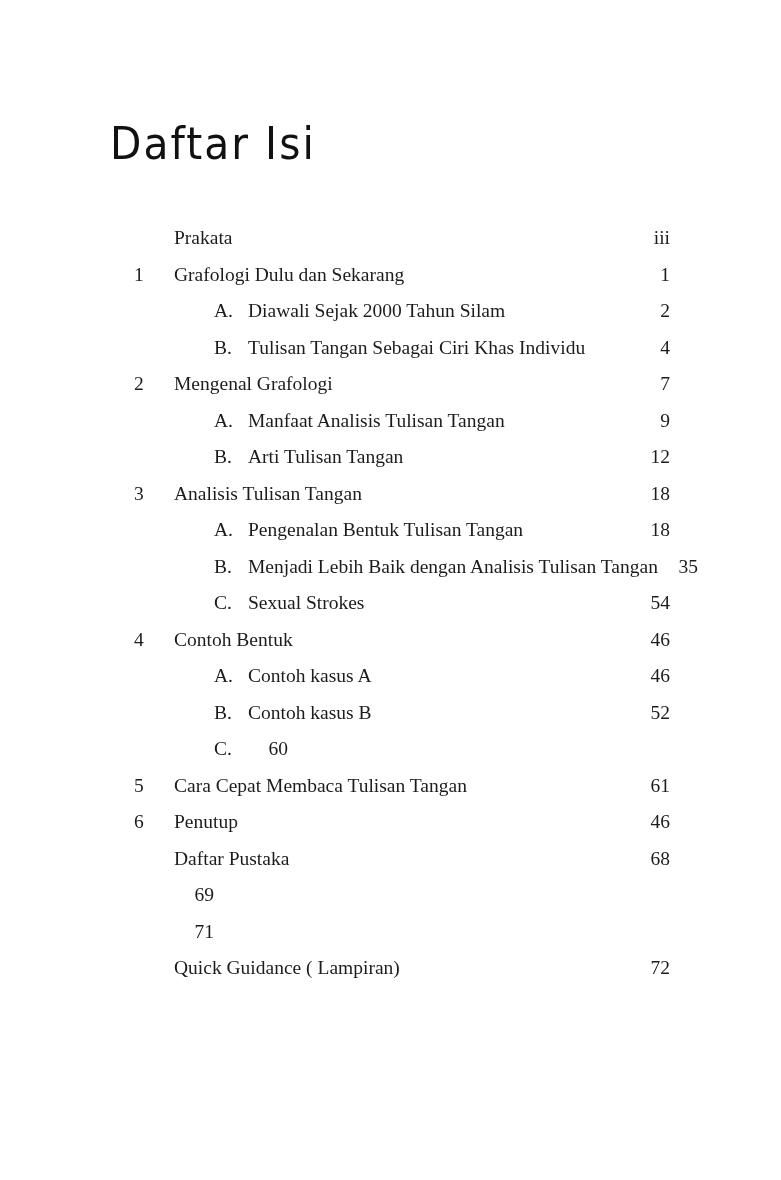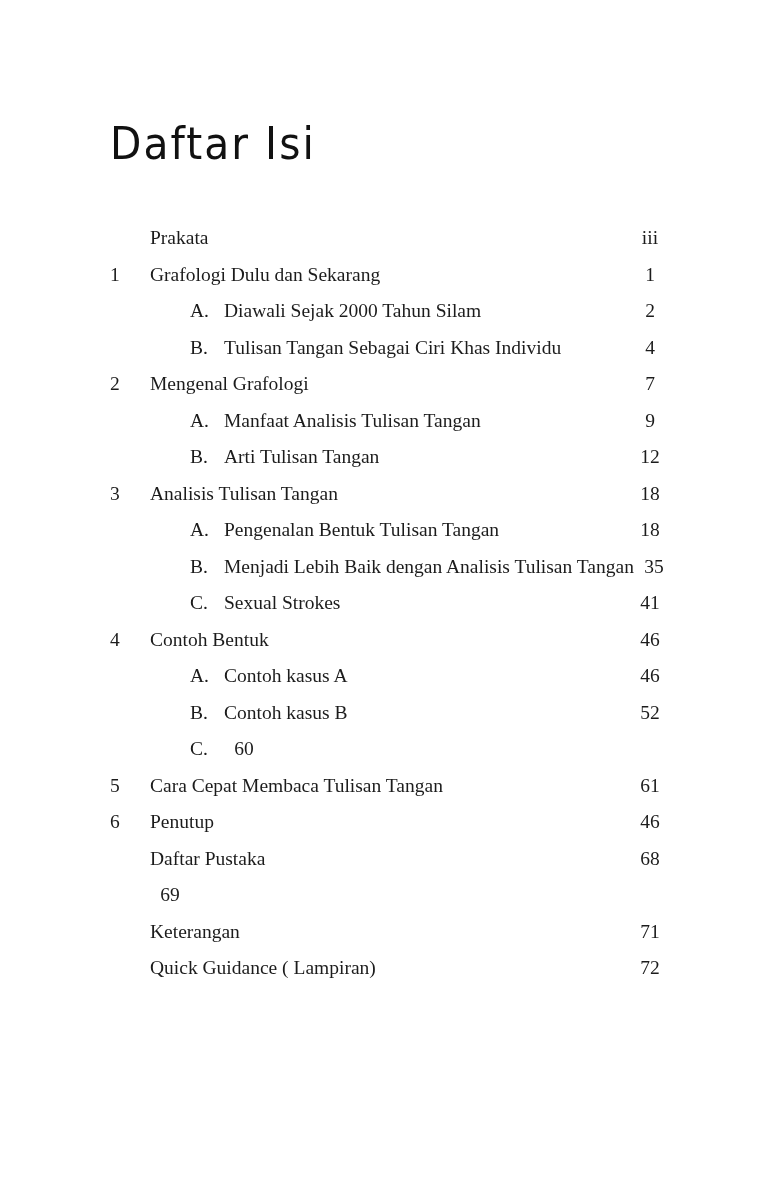--- a/index.html
+++ b/index.html
@@ -73,7 +73,7 @@
   .lvl2 { padding-left: 40px; }
 
   
-  .row { margin-bottom: 17px; }
+  .row { margin-bottom: 17px; margin-left: 24px; }
   .gap-top { margin-top: 16px; }
   .gap-top-sm { margin-top: 9px; }
 

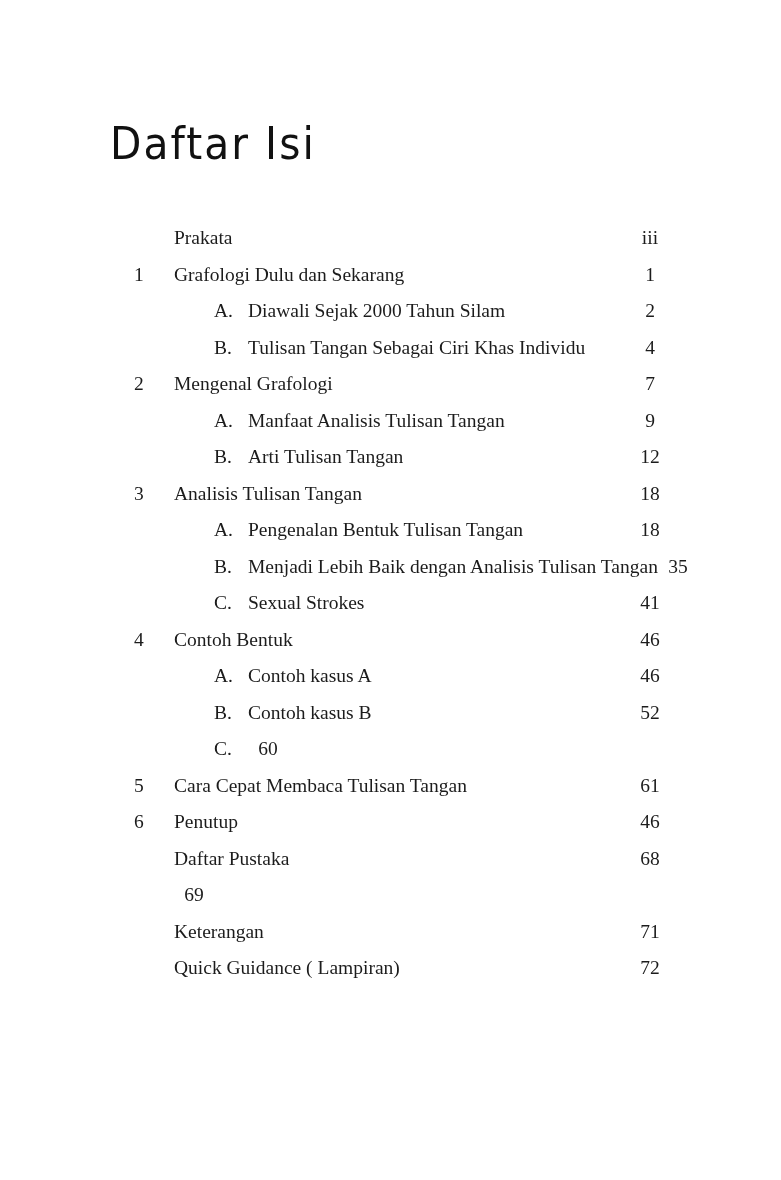--- a/index.html
+++ b/index.html
@@ -64,7 +64,7 @@
   }
   .row .page-no {
     flex: 0 0 40px;
-    text-align: center;
+    text-align: right;
   }
 
   

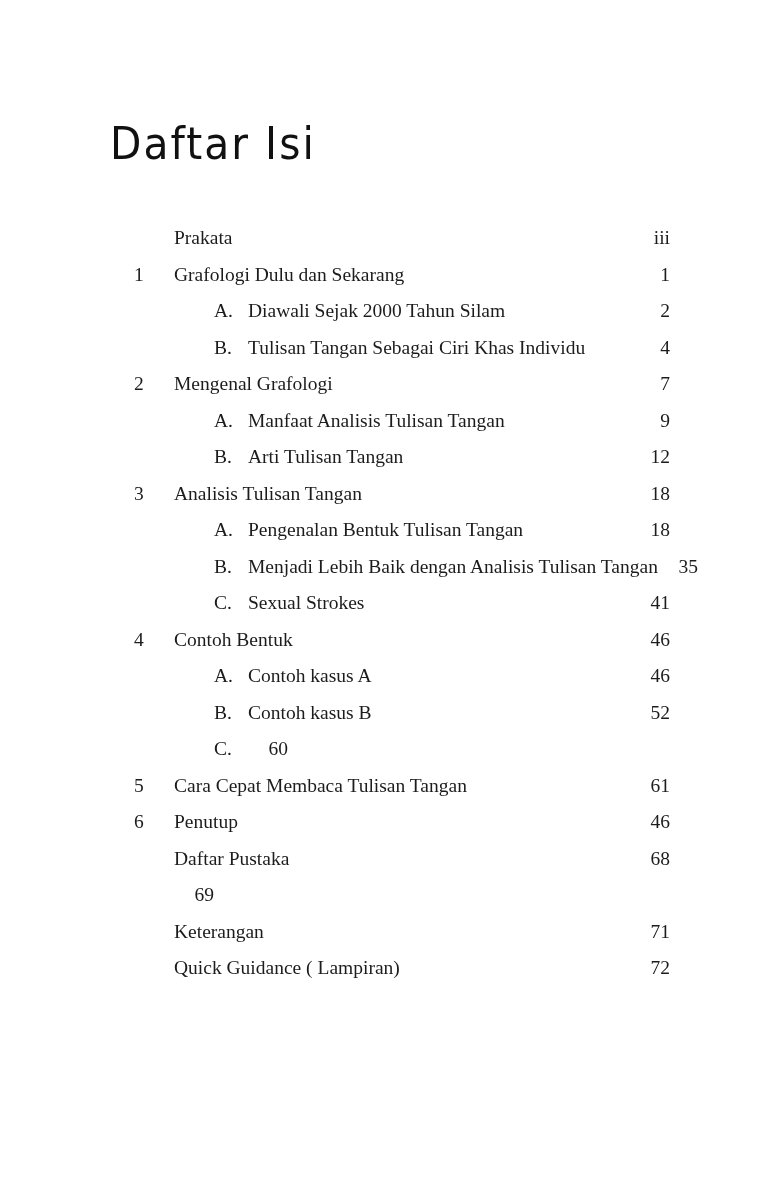--- a/index.html
+++ b/index.html
@@ -162,7 +162,7 @@
         <span class="num"></span>
         <span class="letter">C.</span>
         <span class="label">Sexual Strokes</span>
-        <span class="page-no">41</span>
+        <span class="page-no">54</span>
       </div>
       <div class="row lvl0 gap-top">
         <span class="num">4</span>

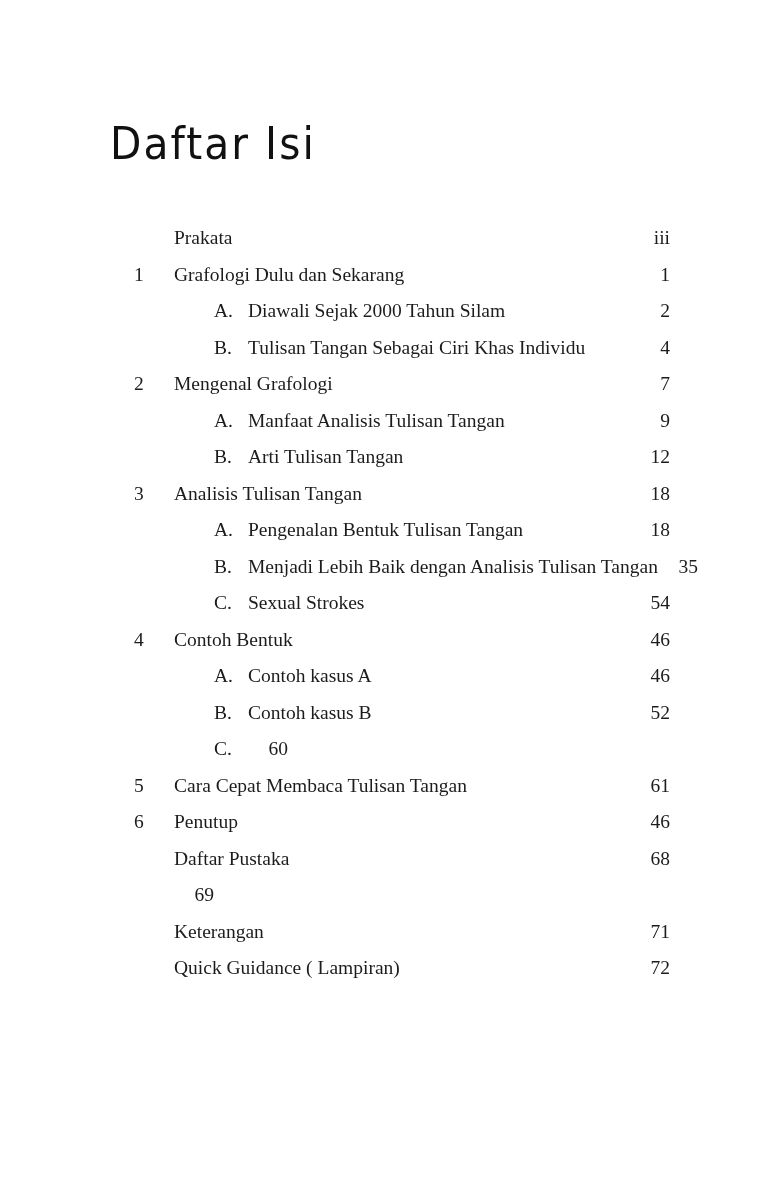--- a/index.html
+++ b/index.html
@@ -207,7 +207,6 @@
       </div>
       <div class="row lvl0 gap-top">
         <span class="num"></span>
-        <span class="label">Keterangan</span>
         <span class="page-no">71</span>
       </div>
       <div class="row lvl0 gap-top">

